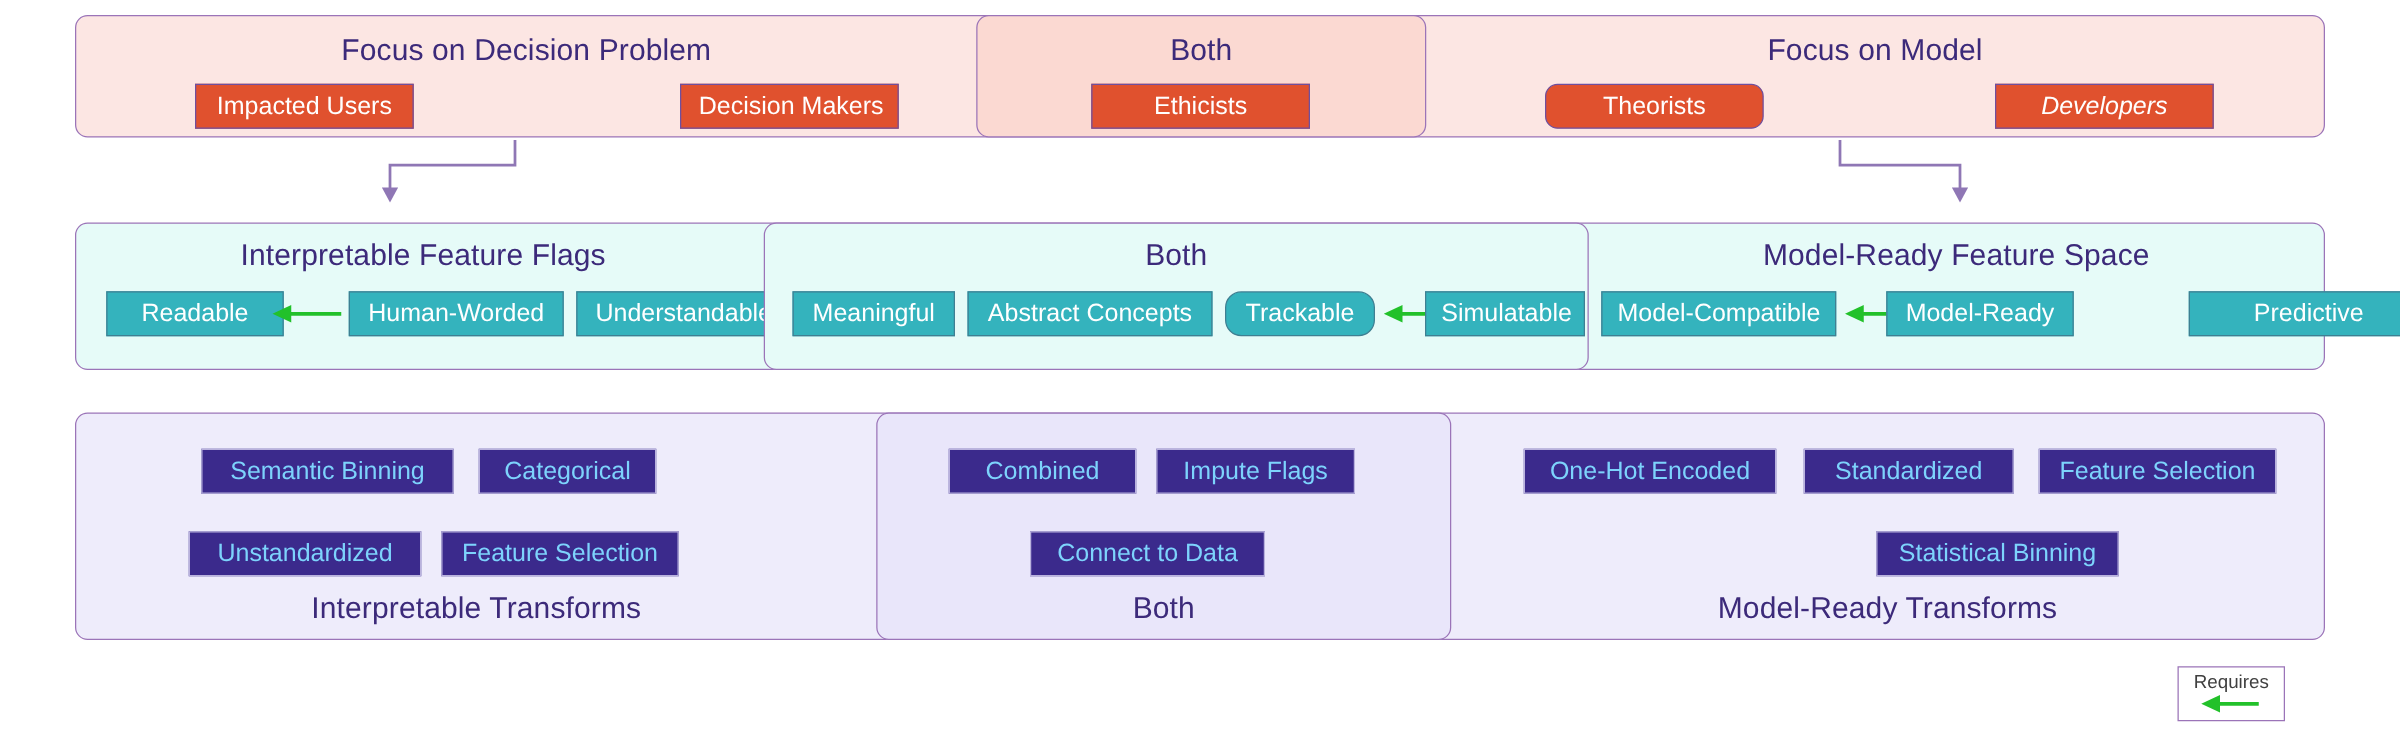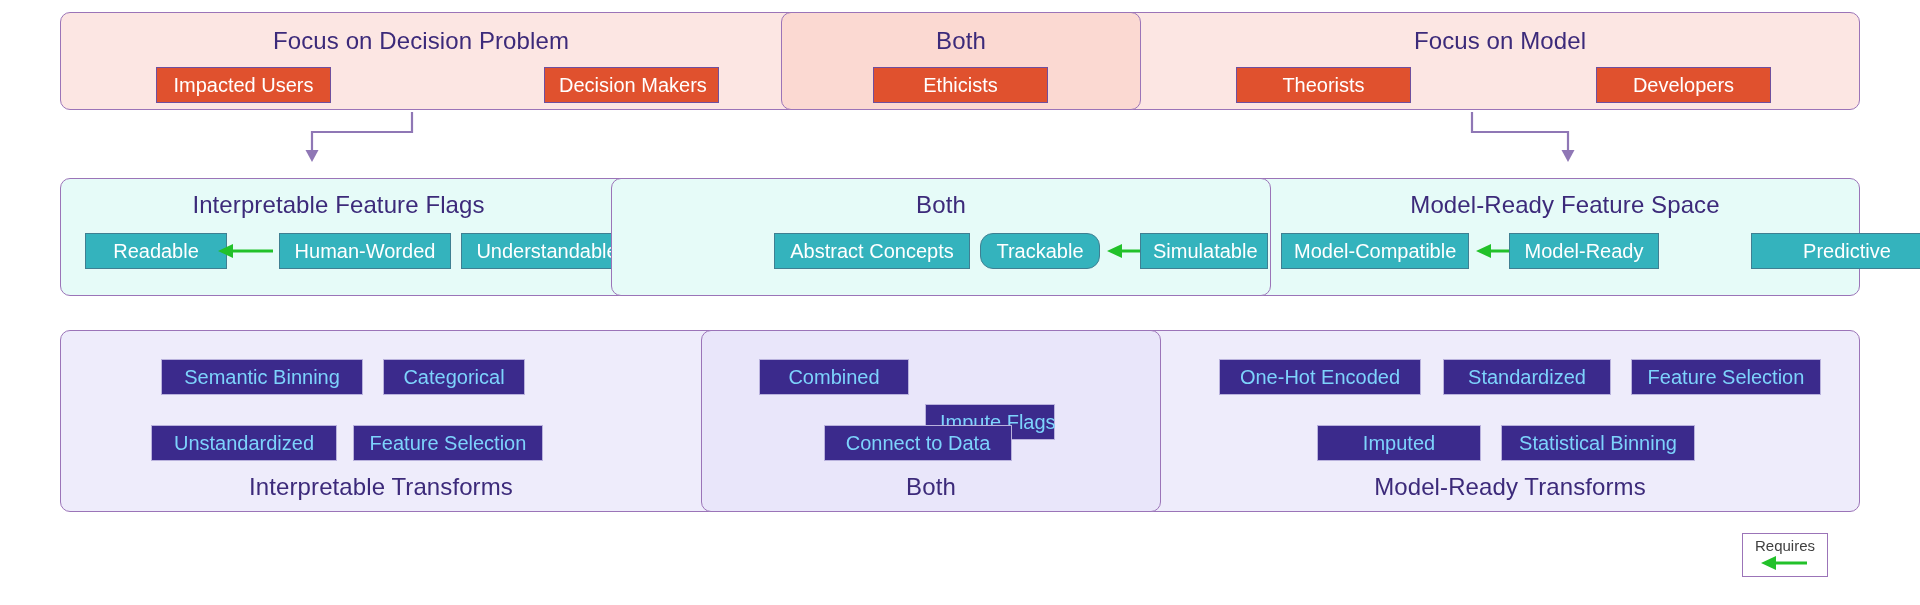--- a/index.html
+++ b/index.html
@@ -142,7 +142,7 @@
 
     <div class="band-title" style="top:14px; left:1080px; width:718px;">Focus on Model</div>
 
-    <div class="pill-orange" style="left:1175px; top:54px; width:175px;">Theorists</div>
+    <div class="pill-orange" style="left:1175px; top:54px; width:175px;border-radius:10px;">Theorists</div>
 
     <div class="pill-orange" style="left:1535px; top:54px; width:175px;">Developers</div>
   </div>

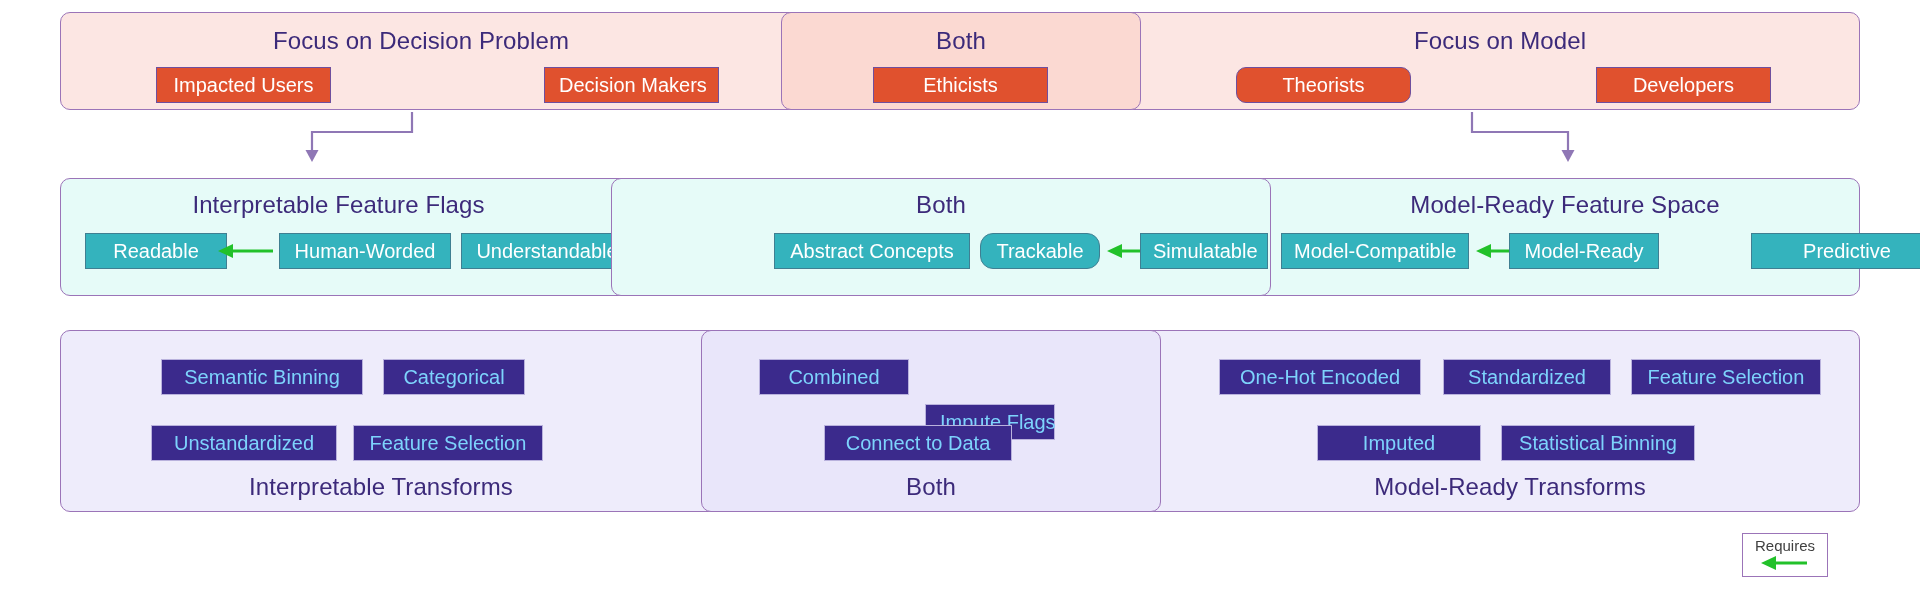--- a/index.html
+++ b/index.html
@@ -144,7 +144,7 @@
 
     <div class="pill-orange" style="left:1175px; top:54px; width:175px;border-radius:10px;">Theorists</div>
 
-    <div class="pill-orange" style="left:1535px; top:54px; width:175px;">Developers</div>
+    <div class="pill-orange" style="left:1535px; top:54px; width:175px;font-style:italic;">Developers</div>
   </div>
 
   <svg class="connector" style="left:300px; top:110px;" width="120" height="60">

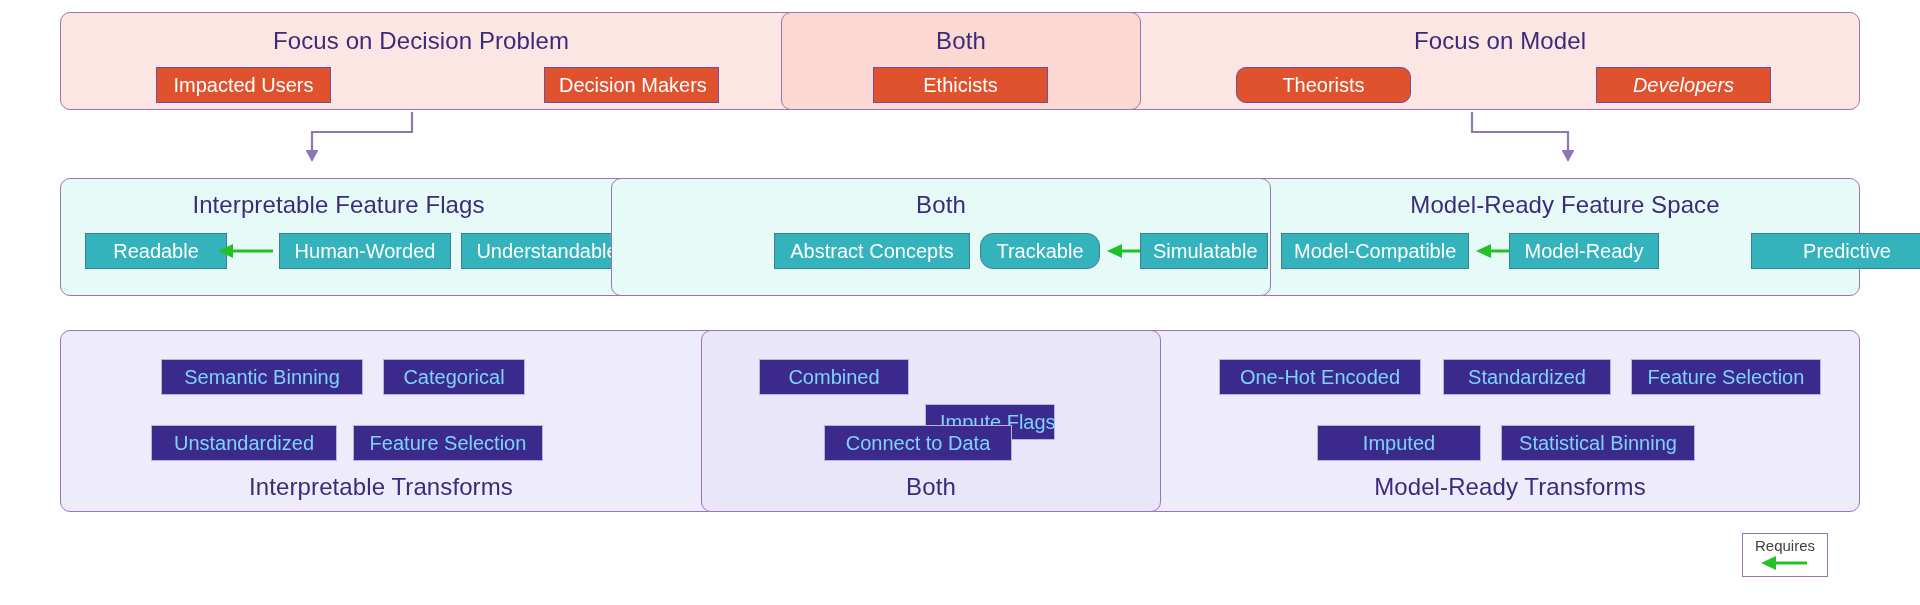--- a/index.html
+++ b/index.html
@@ -175,6 +175,7 @@
     <div class="sub" style="left:550px; width:660px;">
       <div class="band-title" style="top:12px;">Both</div>
 
+      <div class="pill-teal" style="left:22px; top:54px; width:130px;">Meaningful</div>
 
       <div class="pill-teal" style="left:162px; top:54px; width:196px;">Abstract Concepts</div>
 

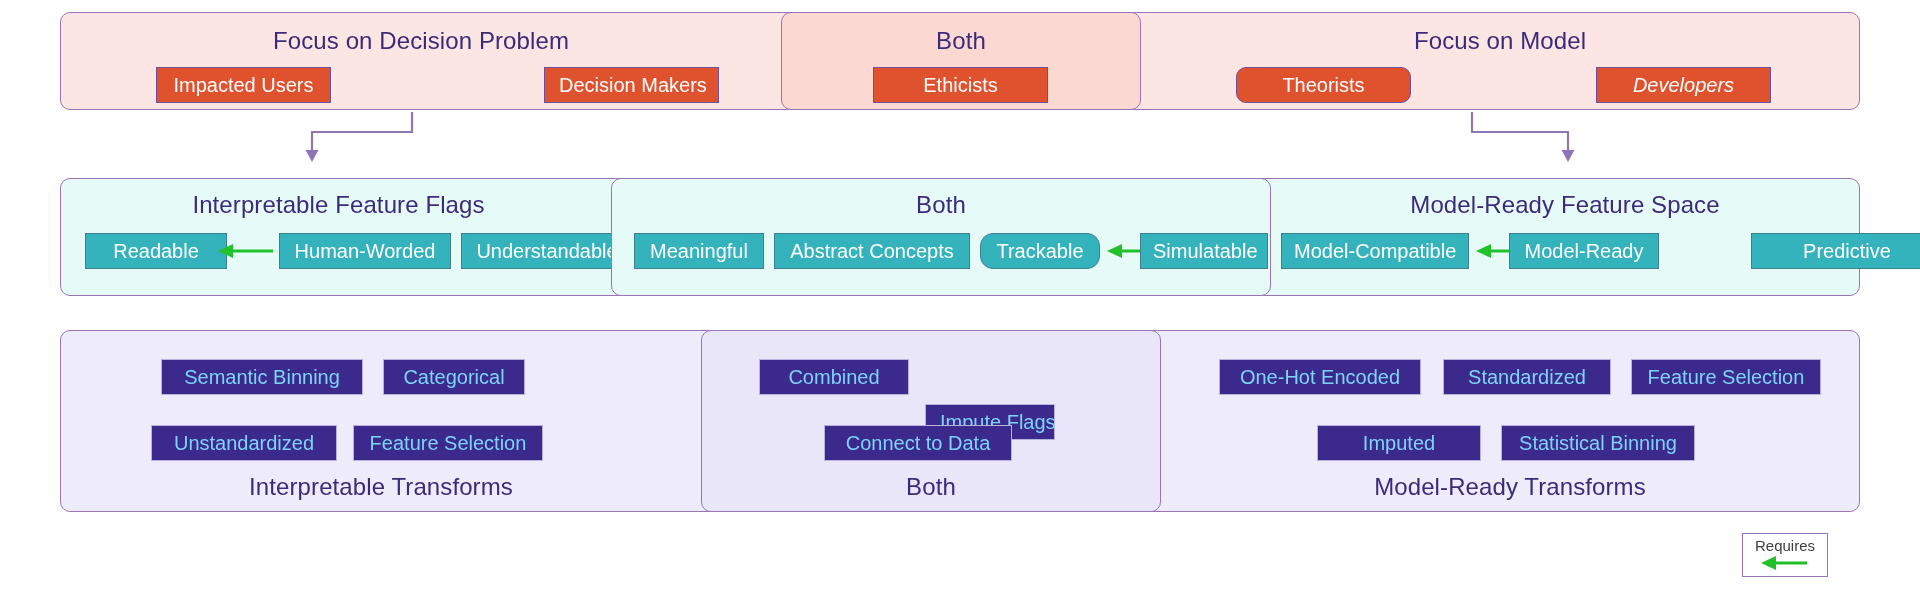--- a/index.html
+++ b/index.html
@@ -218,7 +218,7 @@
     <div class="sub" style="left:640px; width:460px;">
       <div class="pill-purple" style="left:57px; top:28px; width:150px;">Combined</div>
 
-      <div class="pill-purple" style="left:223px; top:28px; width:130px;margin-top:45px;">Impute Flags</div>
+      <div class="pill-purple" style="left:223px; top:28px; width:159px;">Impute Flags</div>
 
       <div class="pill-purple" style="left:122px; top:94px; width:188px;">Connect to Data</div>
 

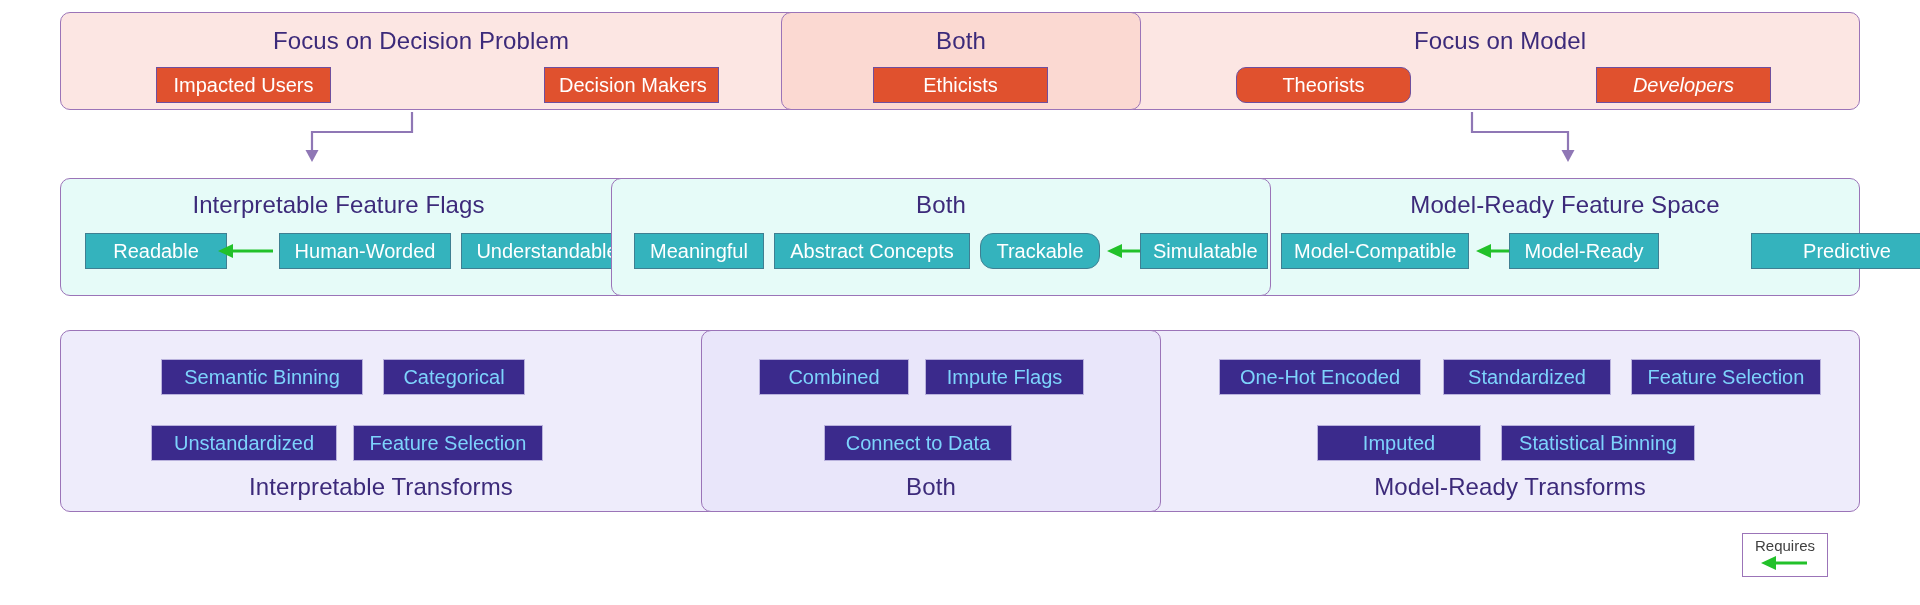--- a/index.html
+++ b/index.html
@@ -231,7 +231,6 @@
 
     <div class="pill-purple" style="left:1570px; top:28px; width:190px;">Feature Selection</div>
 
-    <div class="pill-purple" style="left:1256px; top:94px; width:164px;">Imputed</div>
 
     <div class="pill-purple" style="left:1440px; top:94px; width:194px;">Statistical Binning</div>
 

